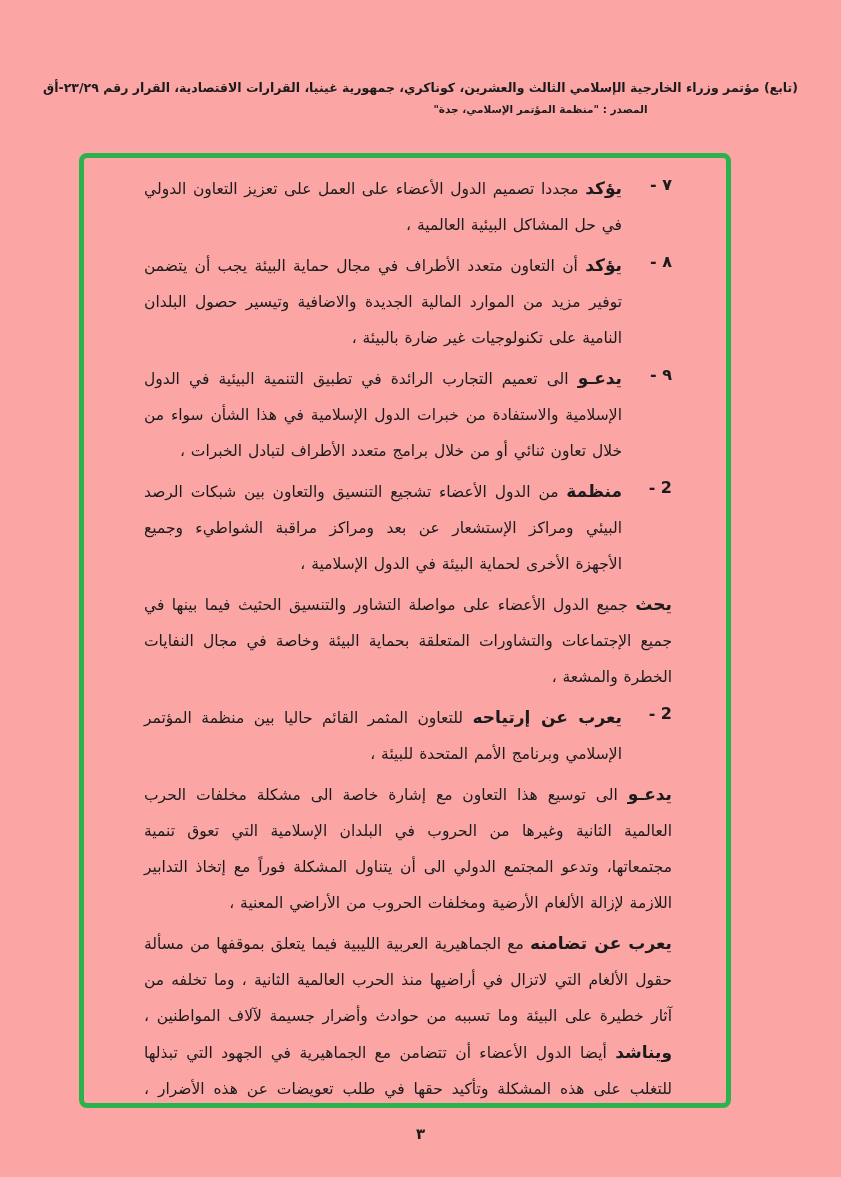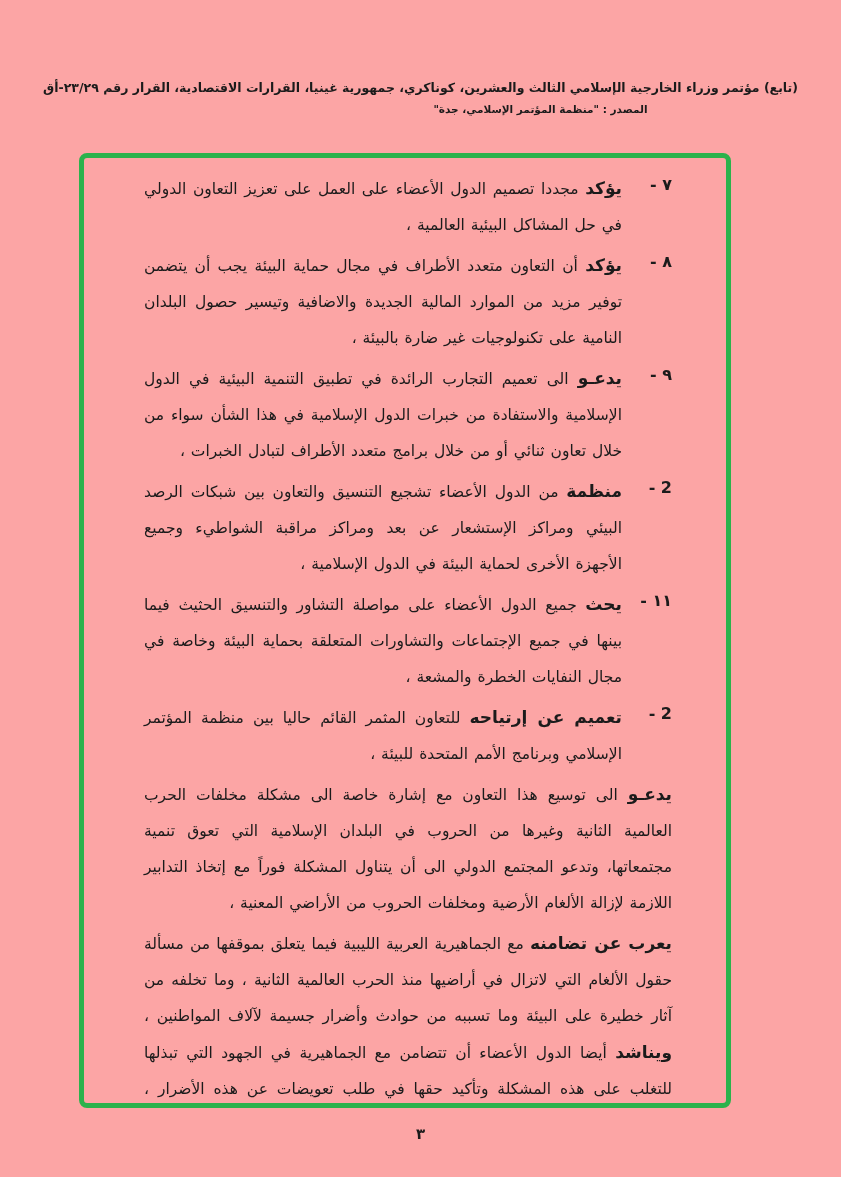--- a/index.html
+++ b/index.html
@@ -120,7 +120,6 @@
           <div class="txt"><span class="lead">منظمة</span><span class="plain"> من الدول الأعضاء تشجيع التنسيق والتعاون بين شبكات الرصد البيئي ومراكز الإستشعار عن بعد ومراكز مراقبة الشواطيء وجميع الأجهزة الأخرى لحماية البيئة في الدول الإسلامية ،</span></div>
         </div>
         <div class="item">
-          <div class="num">١١ -</div>
           <div class="txt"><span class="lead">يحث</span><span class="plain"> جميع الدول الأعضاء على مواصلة التشاور والتنسيق الحثيث فيما بينها في جميع الإجتماعات والتشاورات المتعلقة بحماية البيئة وخاصة في مجال النفايات الخطرة والمشعة ،</span></div>
         </div>
         <div class="item">

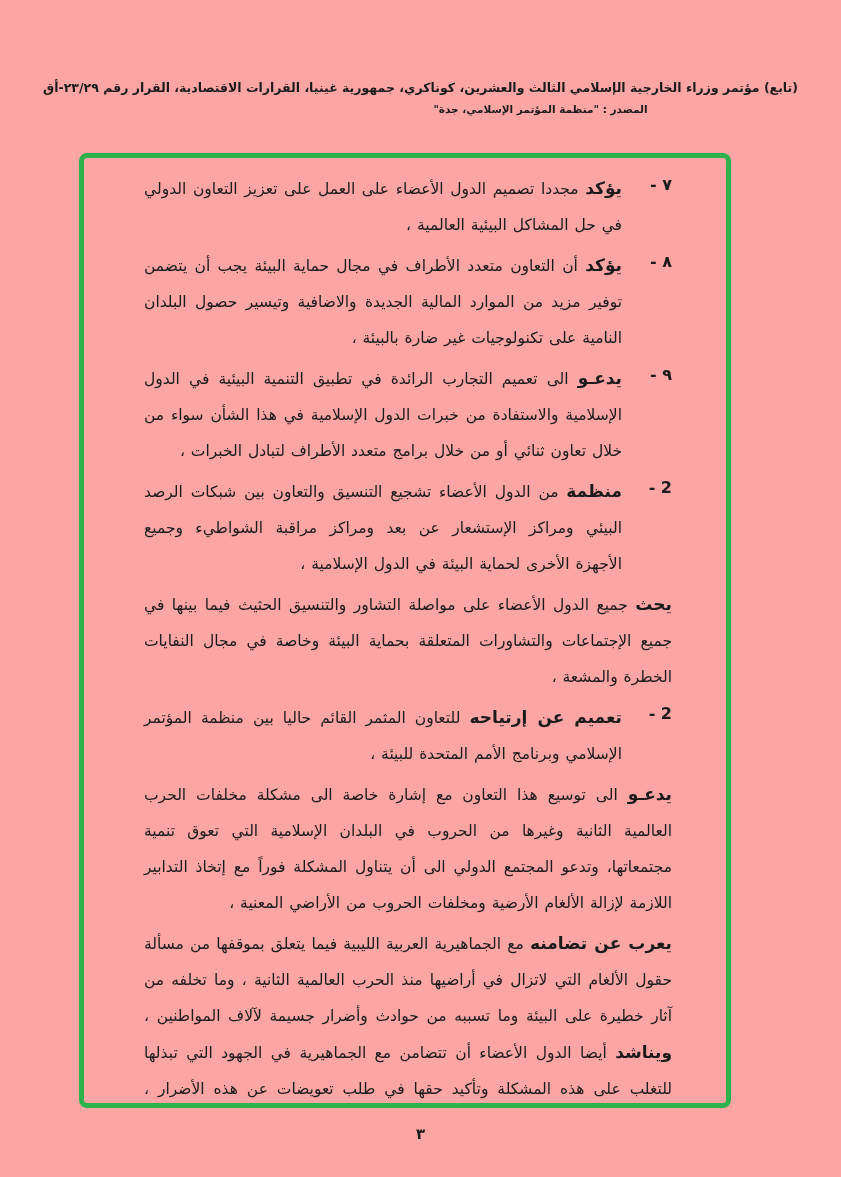--- a/index.html
+++ b/index.html
@@ -124,7 +124,7 @@
         </div>
         <div class="item">
           <div class="num">2 -</div>
-          <div class="txt"><span class="lead">تعميم عن إرتياحه</span><span class="plain"> للتعاون المثمر القائم حاليا بين منظمة المؤتمر الإسلامي وبرنامج الأمم المتحدة للبيئة ،</span></div>
+          <div class="txt"><span class="lead">يعرب عن إرتياحه</span><span class="plain"> للتعاون المثمر القائم حاليا بين منظمة المؤتمر الإسلامي وبرنامج الأمم المتحدة للبيئة ،</span></div>
         </div>
         <div class="item">
           <div class="txt"><span class="lead">يدعـو</span><span class="plain"> الى توسيع هذا التعاون مع إشارة خاصة الى مشكلة مخلفات الحرب العالمية الثانية وغيرها من الحروب في البلدان الإسلامية التي تعوق تنمية مجتمعاتها، وتدعو المجتمع الدولي الى أن يتناول المشكلة فوراً مع إتخاذ التدابير اللازمة لإزالة الألغام الأرضية ومخلفات الحروب من الأراضي المعنية ،</span></div>

